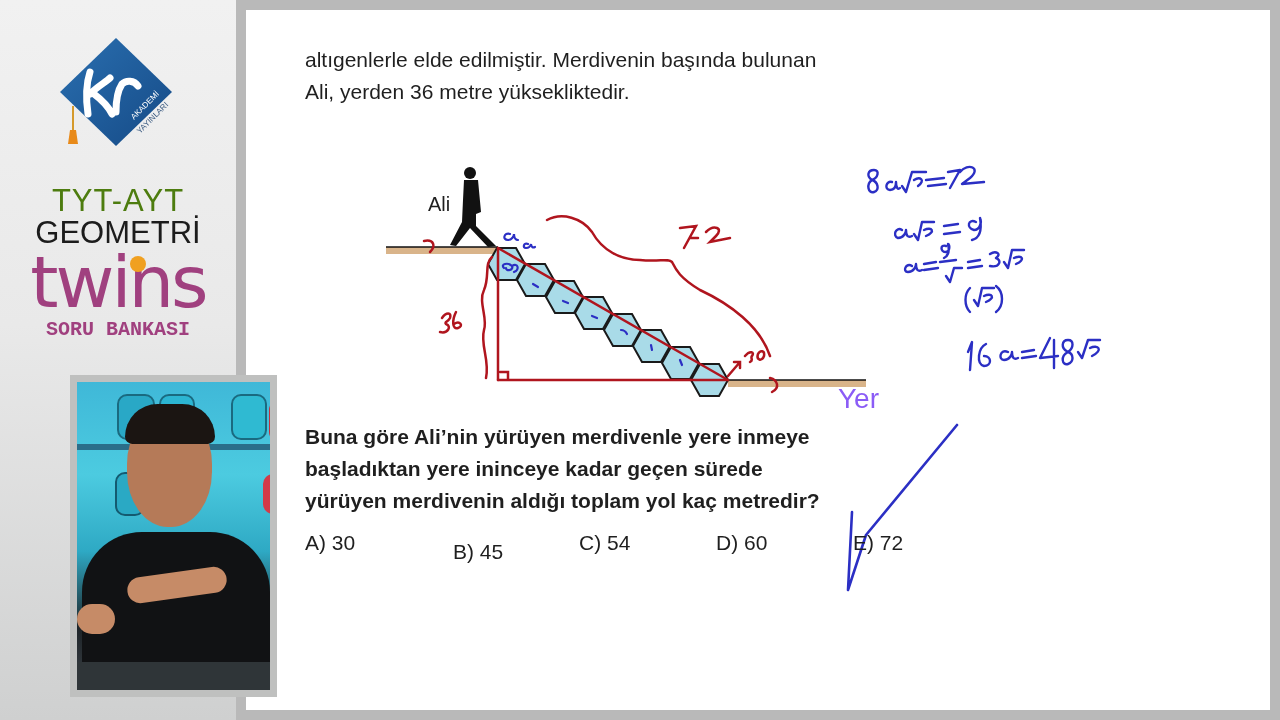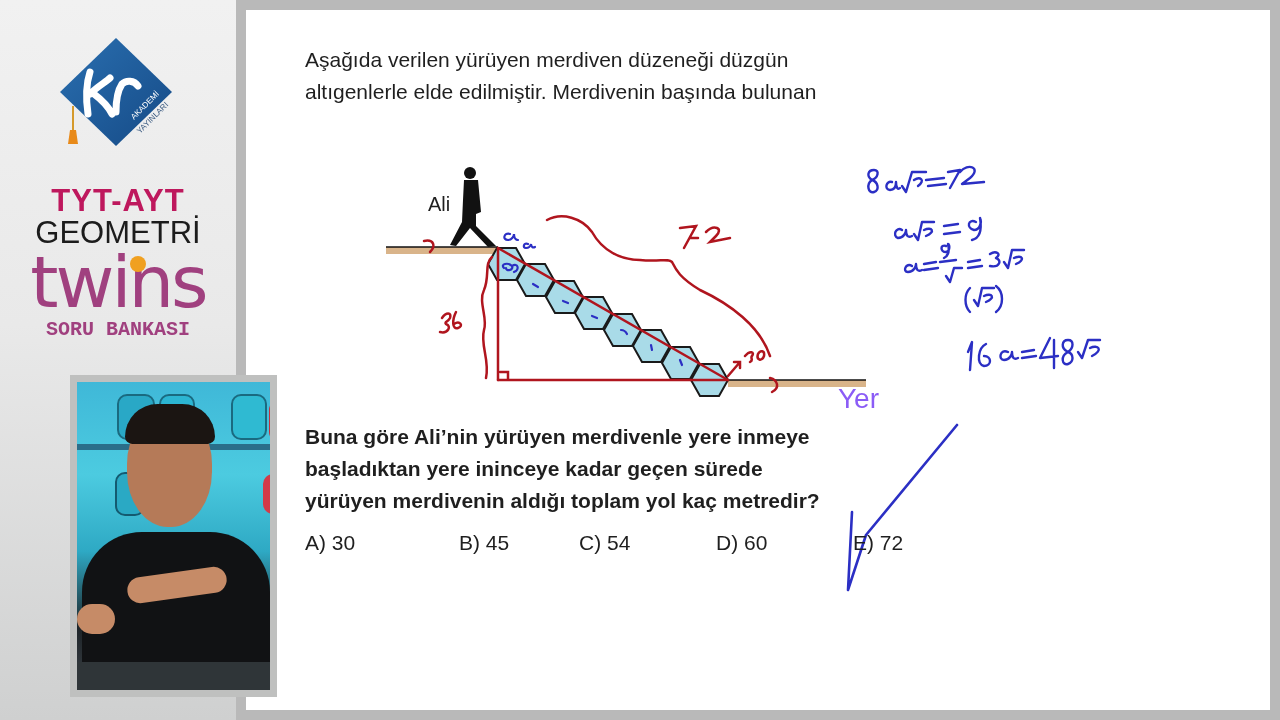--- a/index.html
+++ b/index.html
@@ -146,7 +146,6 @@
 </div>
 
 <div class="q-intro">
-  <div>Aşağıda verilen yürüyen merdiven düzeneği düzgün</div>
   <div>altıgenlerle elde edilmiştir. Merdivenin başında bulunan</div>
 </div>
 

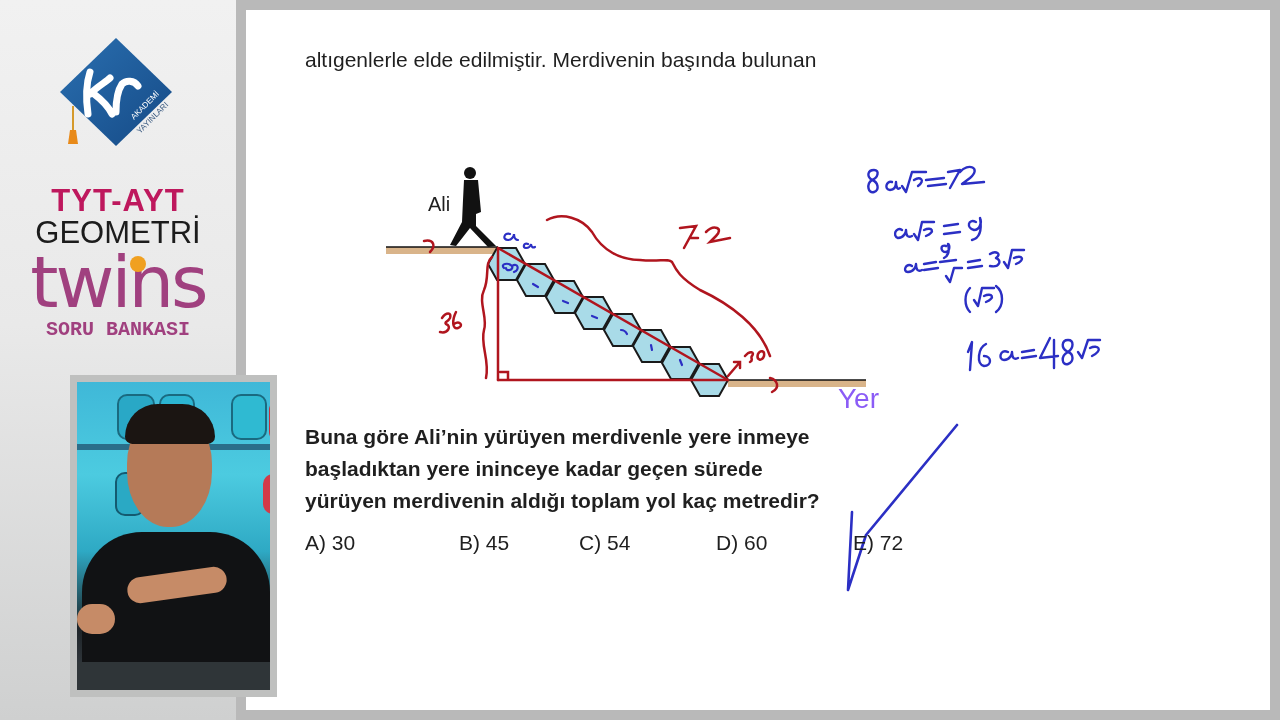--- a/index.html
+++ b/index.html
@@ -147,6 +147,7 @@
 
 <div class="q-intro">
   <div>altıgenlerle elde edilmiştir. Merdivenin başında bulunan</div>
+  <div>Ali, yerden 36 metre yüksekliktedir.</div>
 </div>
 
 <div class="label-ali">Ali</div>

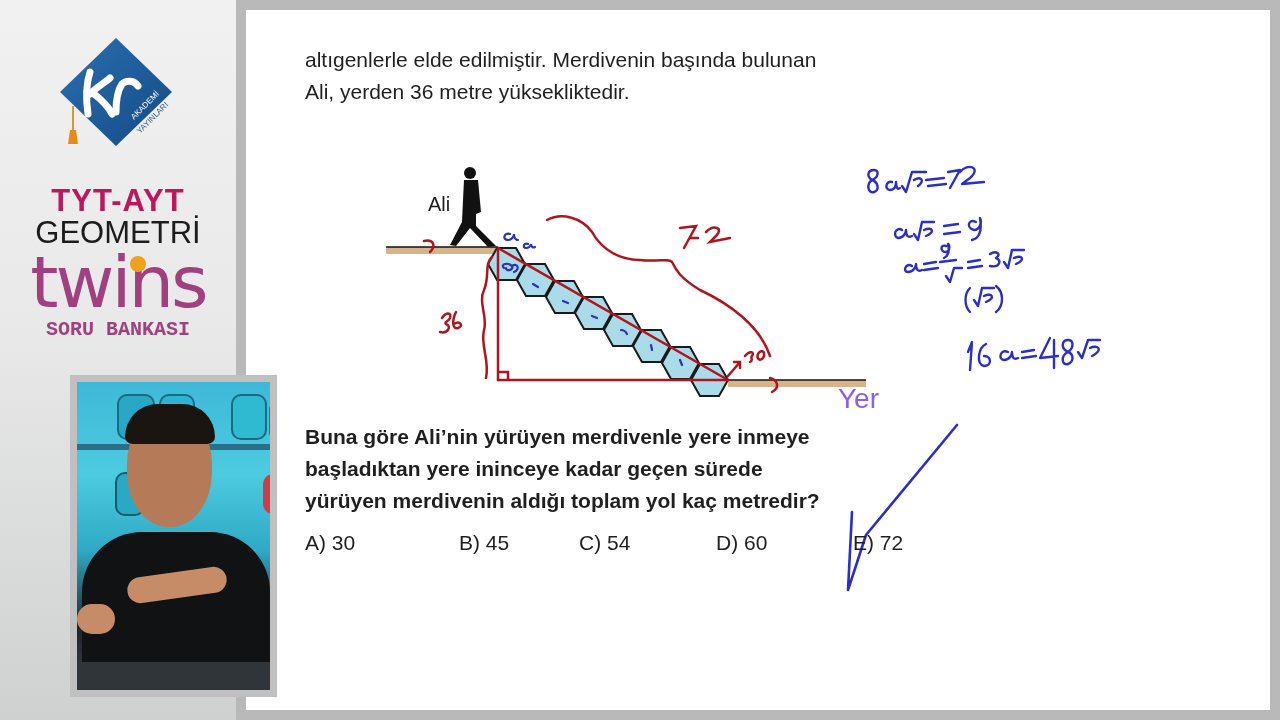--- a/index.html
+++ b/index.html
@@ -29,7 +29,7 @@
     position: absolute; left: 0; width: 236px; text-align: center;
   }
   .brand-tyt {
-    top: 183px; font-size: 31px; font-weight: bold; color: #be185d; letter-spacing: 1px;
+    top: 183px; font-size: 31px; font-weight: normal; color: #4d7c0f; letter-spacing: 1px;
   }
   .brand-geo {
     top: 215px; font-size: 31px; color: #1c1c1c; letter-spacing: 0px;

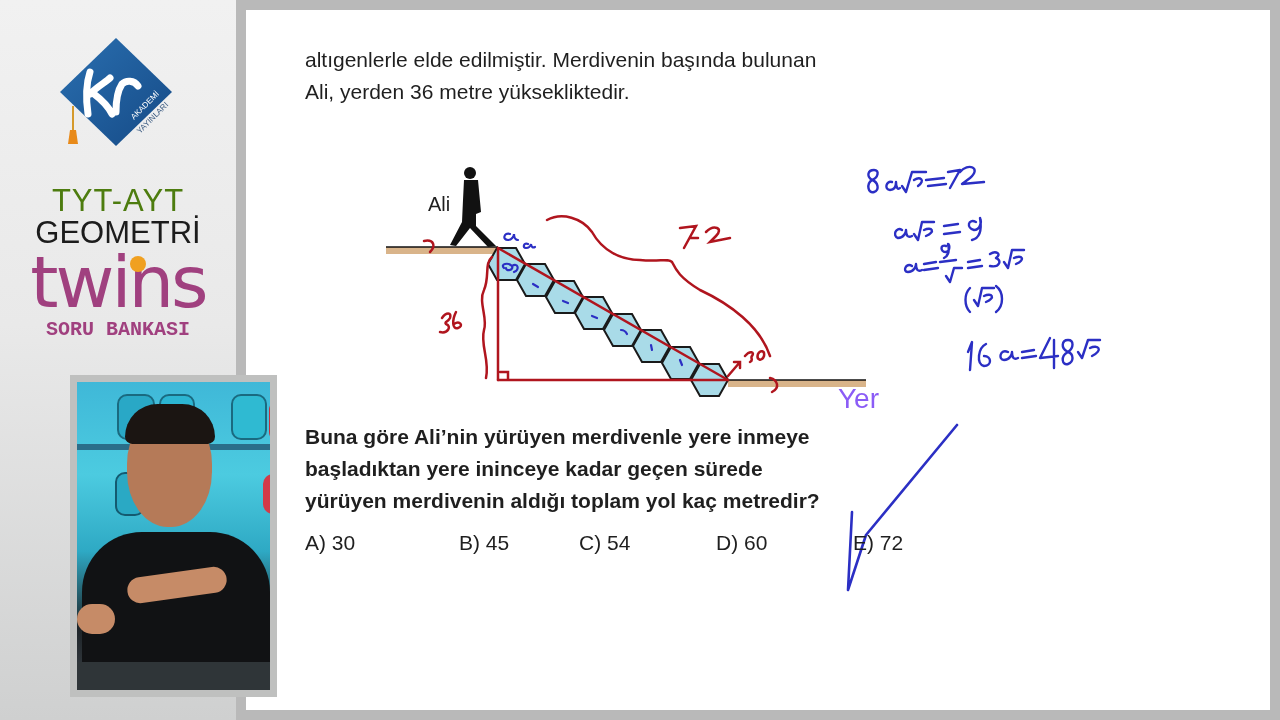--- a/index.html
+++ b/index.html
@@ -252,7 +252,7 @@
     <span>A)</span>
     <span>30</span>
   </div>
-  <div class="choice" style="left:154px;">
+  <div class="choice" style="left:148px;margin-top:9px;">
     <span>B)</span>
     <span>45</span>
   </div>

